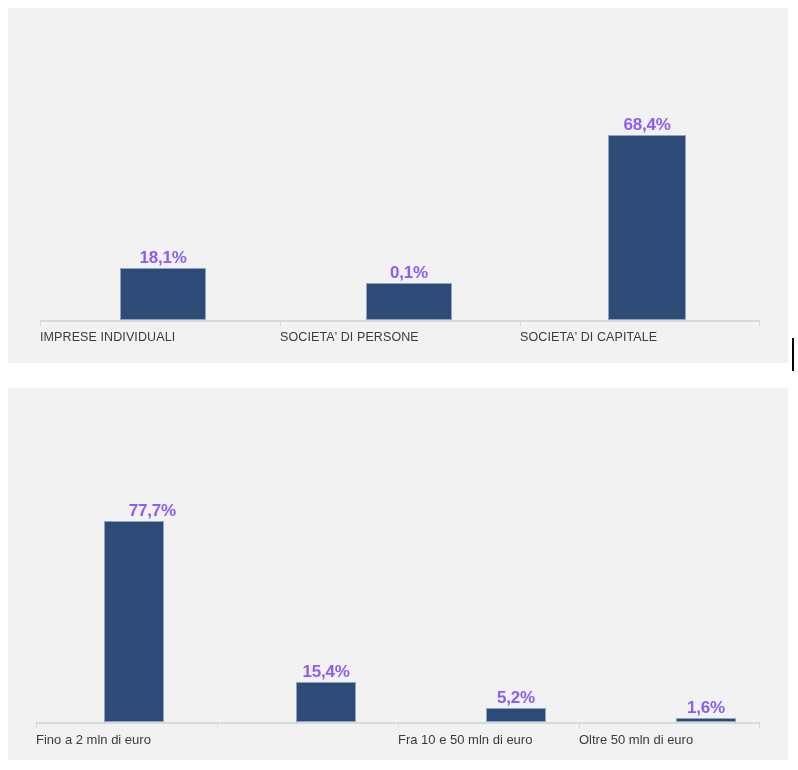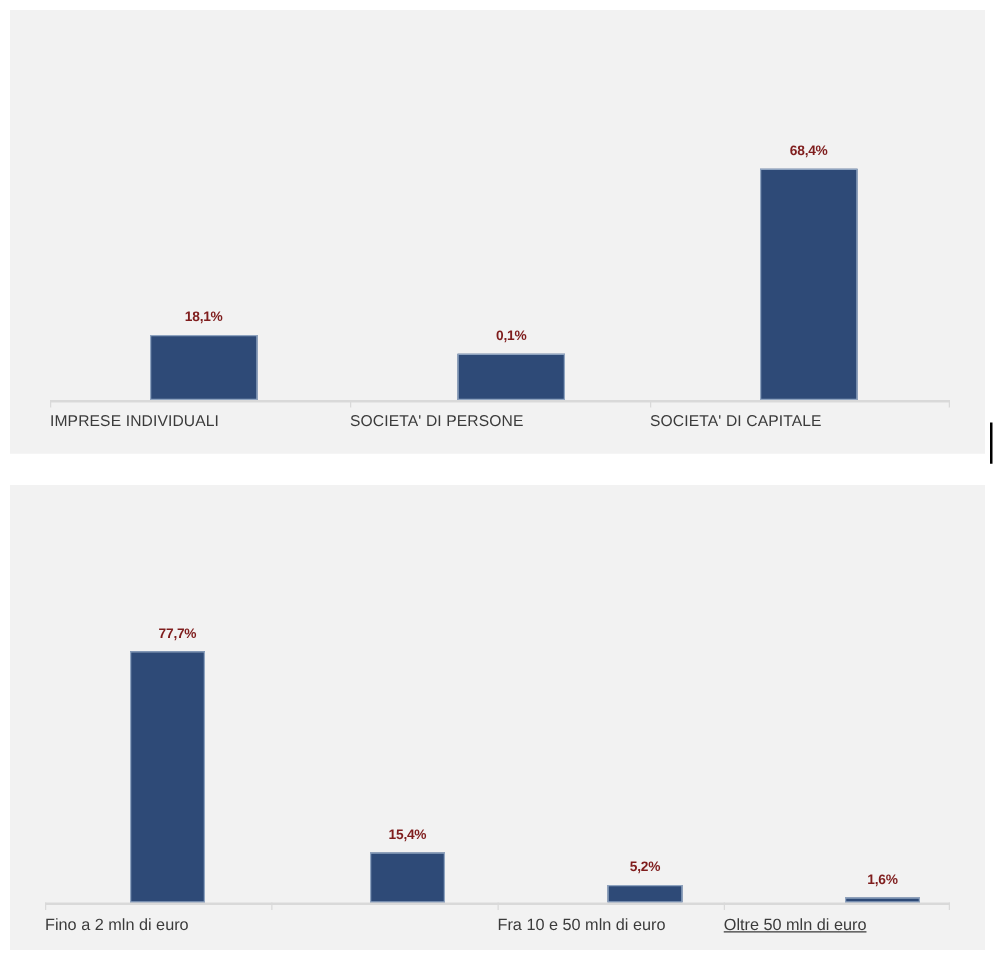--- a/index.html
+++ b/index.html
@@ -76,9 +76,9 @@
   
   .bar-value {
     position: absolute;
-    font-size: 11px;
+    font-size: 17px;
     font-weight: bold;
-    color: #7f1d1d;
+    color: #8b5cf6;
     text-align: center;
     white-space: nowrap;
     letter-spacing: -0.2px;

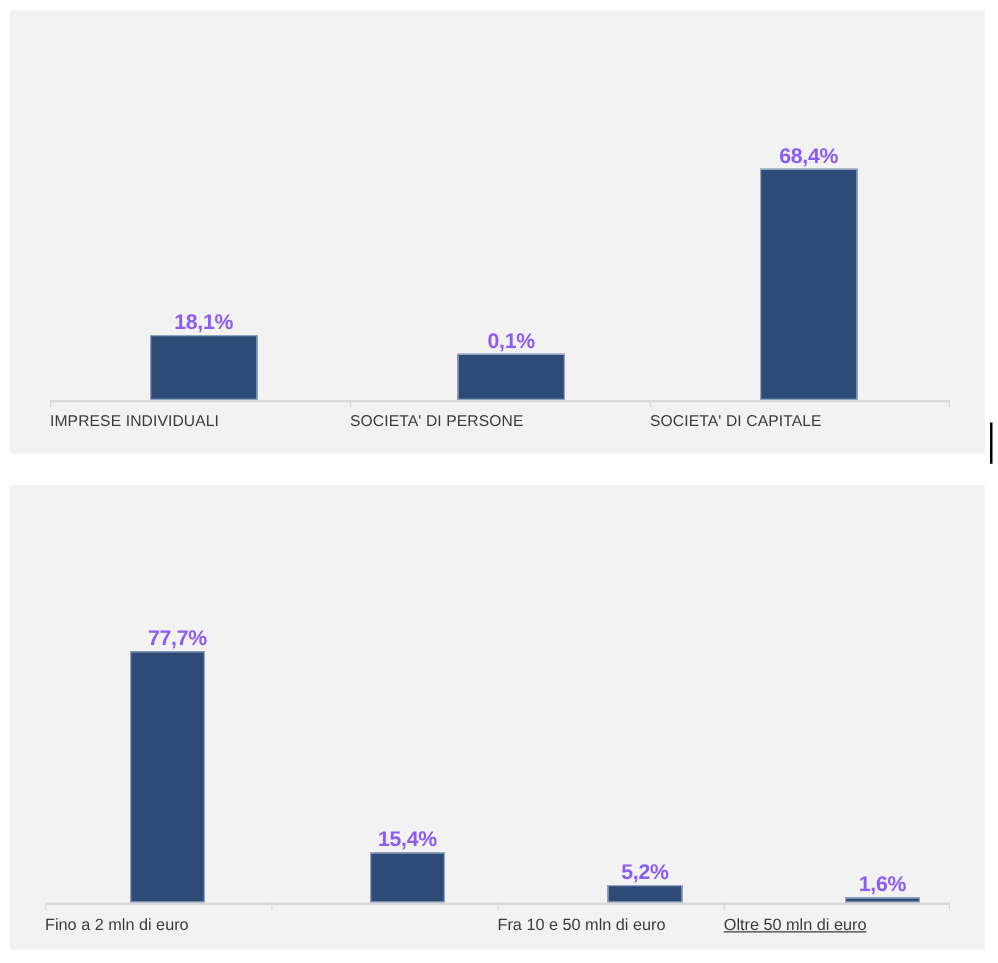--- a/index.html
+++ b/index.html
@@ -135,7 +135,7 @@
     <div class="bar" style="left:478px; top:320px; width:60px; height:14px;"></div>
     <div class="bar" style="left:668px; top:330px; width:60px; height:4px;"></div>
 
-    <div class="bar-value" style="left:84px; top:113px; width:100px;">77,7%</div>
+    <div class="bar-value" style="left:68px; top:113px; width:100px;text-align:right;">77,7%</div>
     <div class="bar-value" style="left:268px; top:274px; width:100px;">15,4%</div>
     <div class="bar-value" style="left:458px; top:300px; width:100px;">5,2%</div>
     <div class="bar-value" style="left:648px; top:310px; width:100px;">1,6%</div>

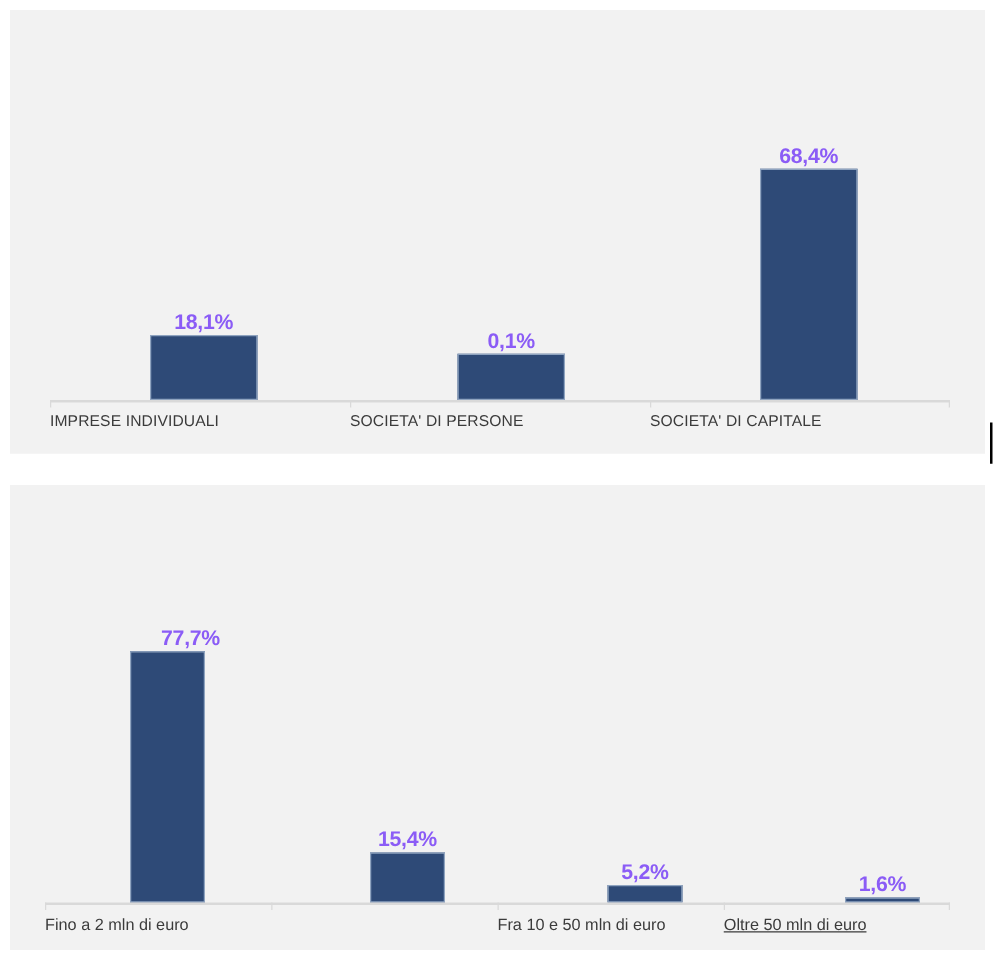--- a/index.html
+++ b/index.html
@@ -149,7 +149,7 @@
 
     <div class="cat-label" style="left:28px; top:344px; width:181px;">Fino a 2 mln di euro</div>
     <div class="cat-label" style="left:390px; top:344px; width:181px;">Fra 10 e 50 mln di euro</div>
-    <div class="cat-label" style="left:571px; top:344px; width:181px;text-decoration:underline;">Oltre 50 mln di euro</div>
+    <div class="cat-label" style="left:571px; top:344px; width:181px;">Oltre 50 mln di euro</div>
   </div>
 </div>
 

